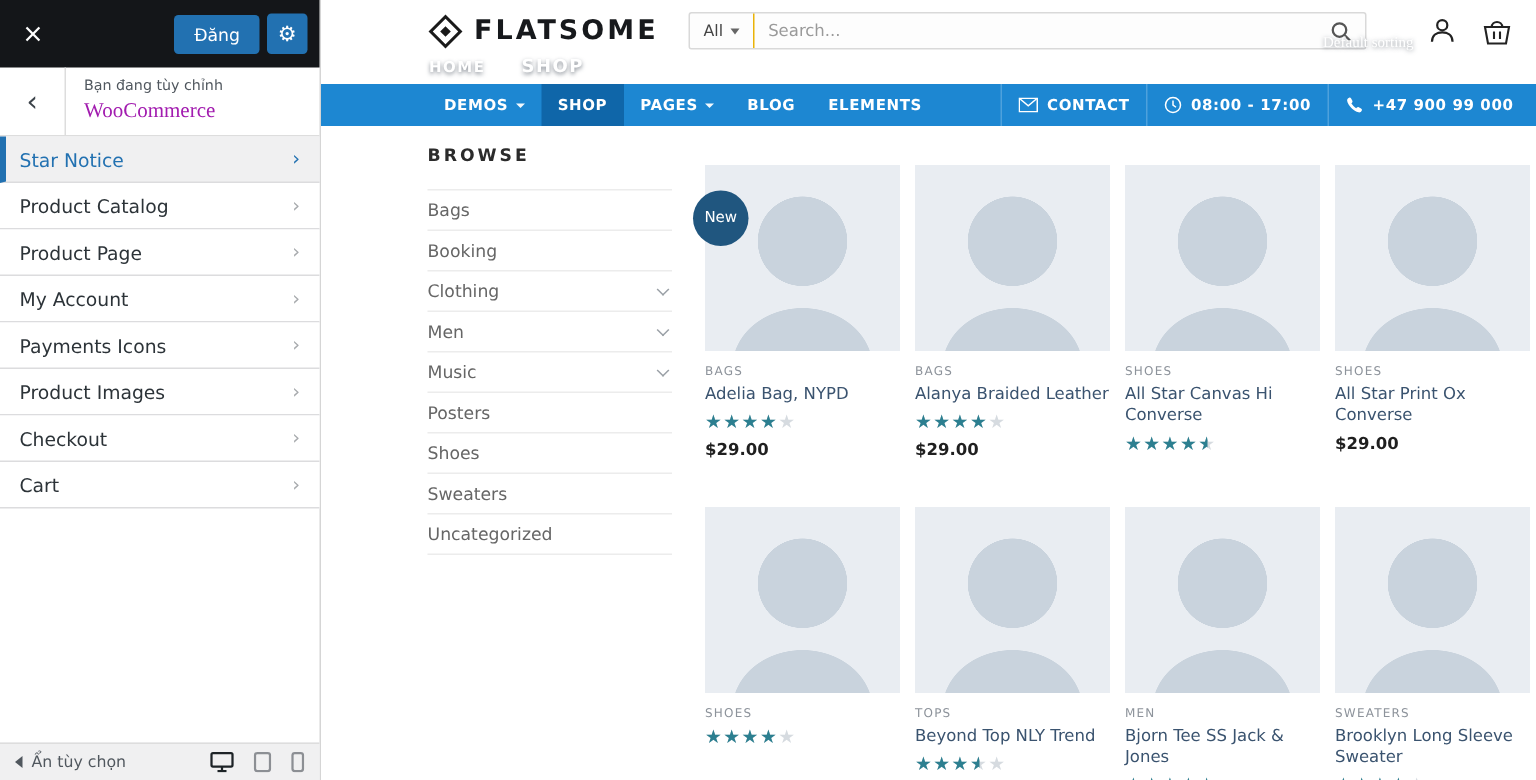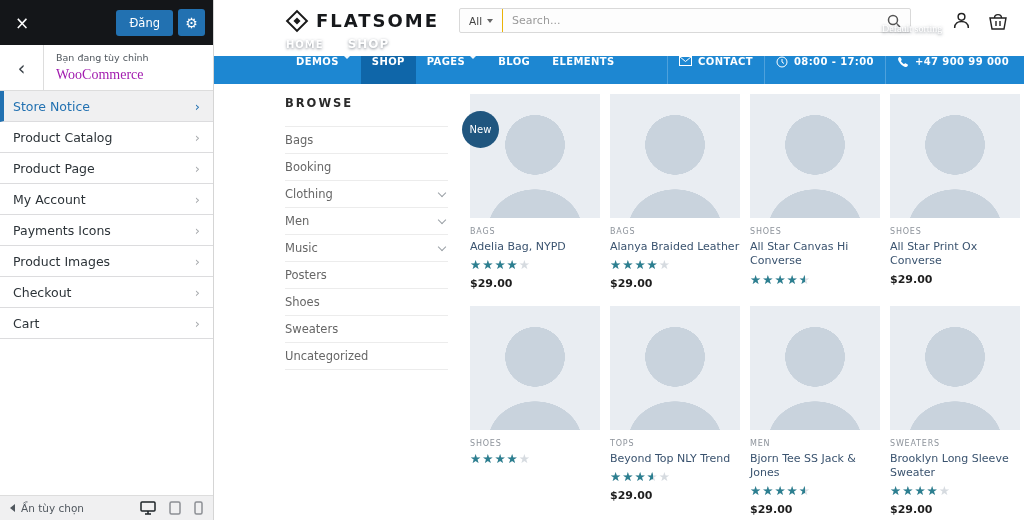--- a/index.html
+++ b/index.html
@@ -65,7 +65,7 @@
 
   .pv-nav { position:relative; z-index:2; height:28px; background:#1d87d2; display:flex; color:#fff;
             padding-left:71px; }
-  .nav-item { display:flex; align-items:flex-start; gap:5px; padding:0 11px; font-size:10px; font-weight:bold;
+  .nav-item { display:flex; align-items:center; gap:5px; padding:0 11px; font-size:10px; font-weight:bold;
               letter-spacing:.4px; cursor:pointer; white-space:nowrap; }
   .nav-item.active { background:#0f66a9; }
   .caret-w { width:0; height:0; border-left:3px solid transparent; border-right:3px solid transparent;

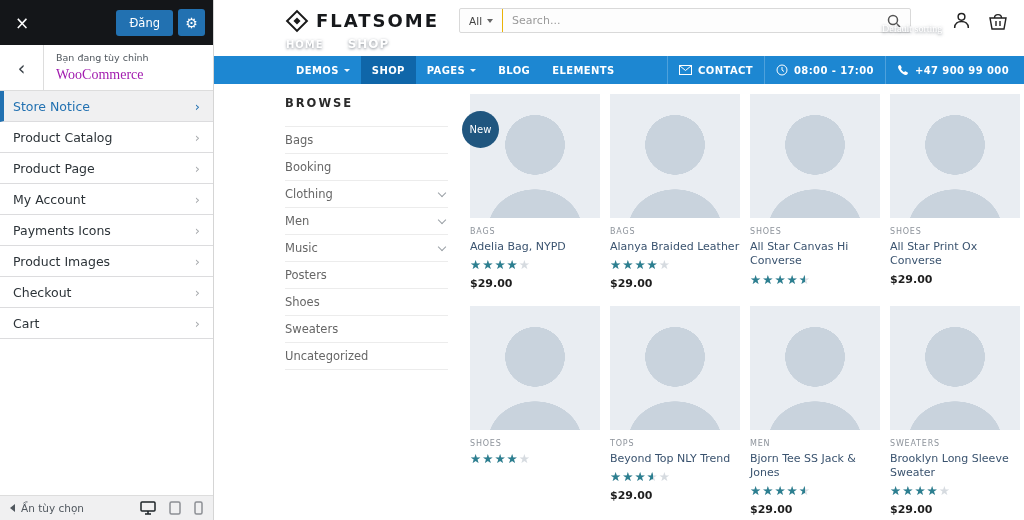--- a/index.html
+++ b/index.html
@@ -119,7 +119,7 @@
     </div>
 
     <div class="cz-item active">
-      <span>Store Notice</span>
+      <span>Star Notice</span>
       <span class="chv">›</span>
     </div>
     <div class="cz-item">

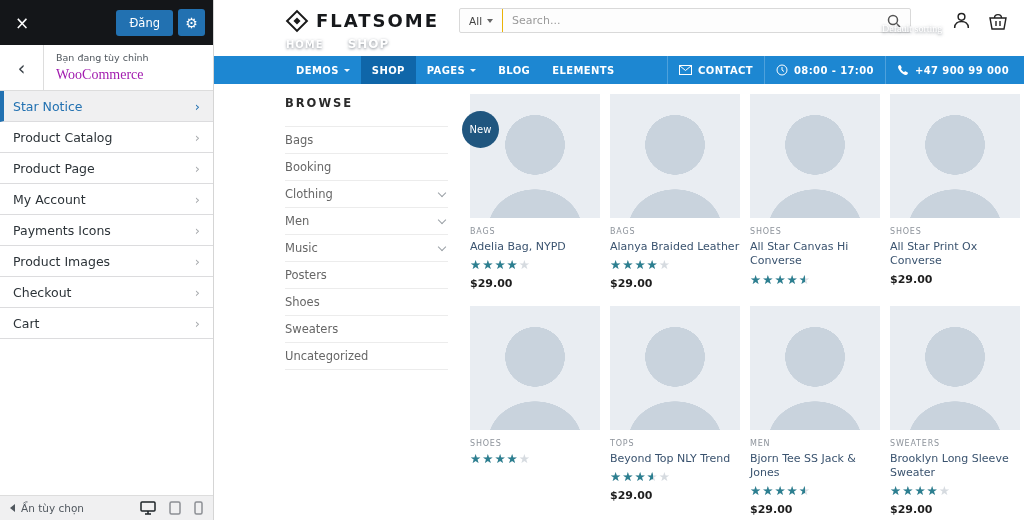--- a/index.html
+++ b/index.html
@@ -83,7 +83,7 @@
                border-bottom:1.3px solid #9aa0a6; transform:rotate(45deg); margin-right:3px; margin-top:-3px; }
 
   .grid { display:grid; grid-template-columns:repeat(4, 130px); column-gap:10px; row-gap:14px; align-items:start; }
-  .product { position:relative; cursor:pointer; }
+  .product { position:relative; cursor:pointer;margin-top:16px; }
   .p-img { height:124px;
     background:
       radial-gradient(circle 30px at 50% 41%, #c9d3dd 99%, rgba(201,211,221,0) 100%),

